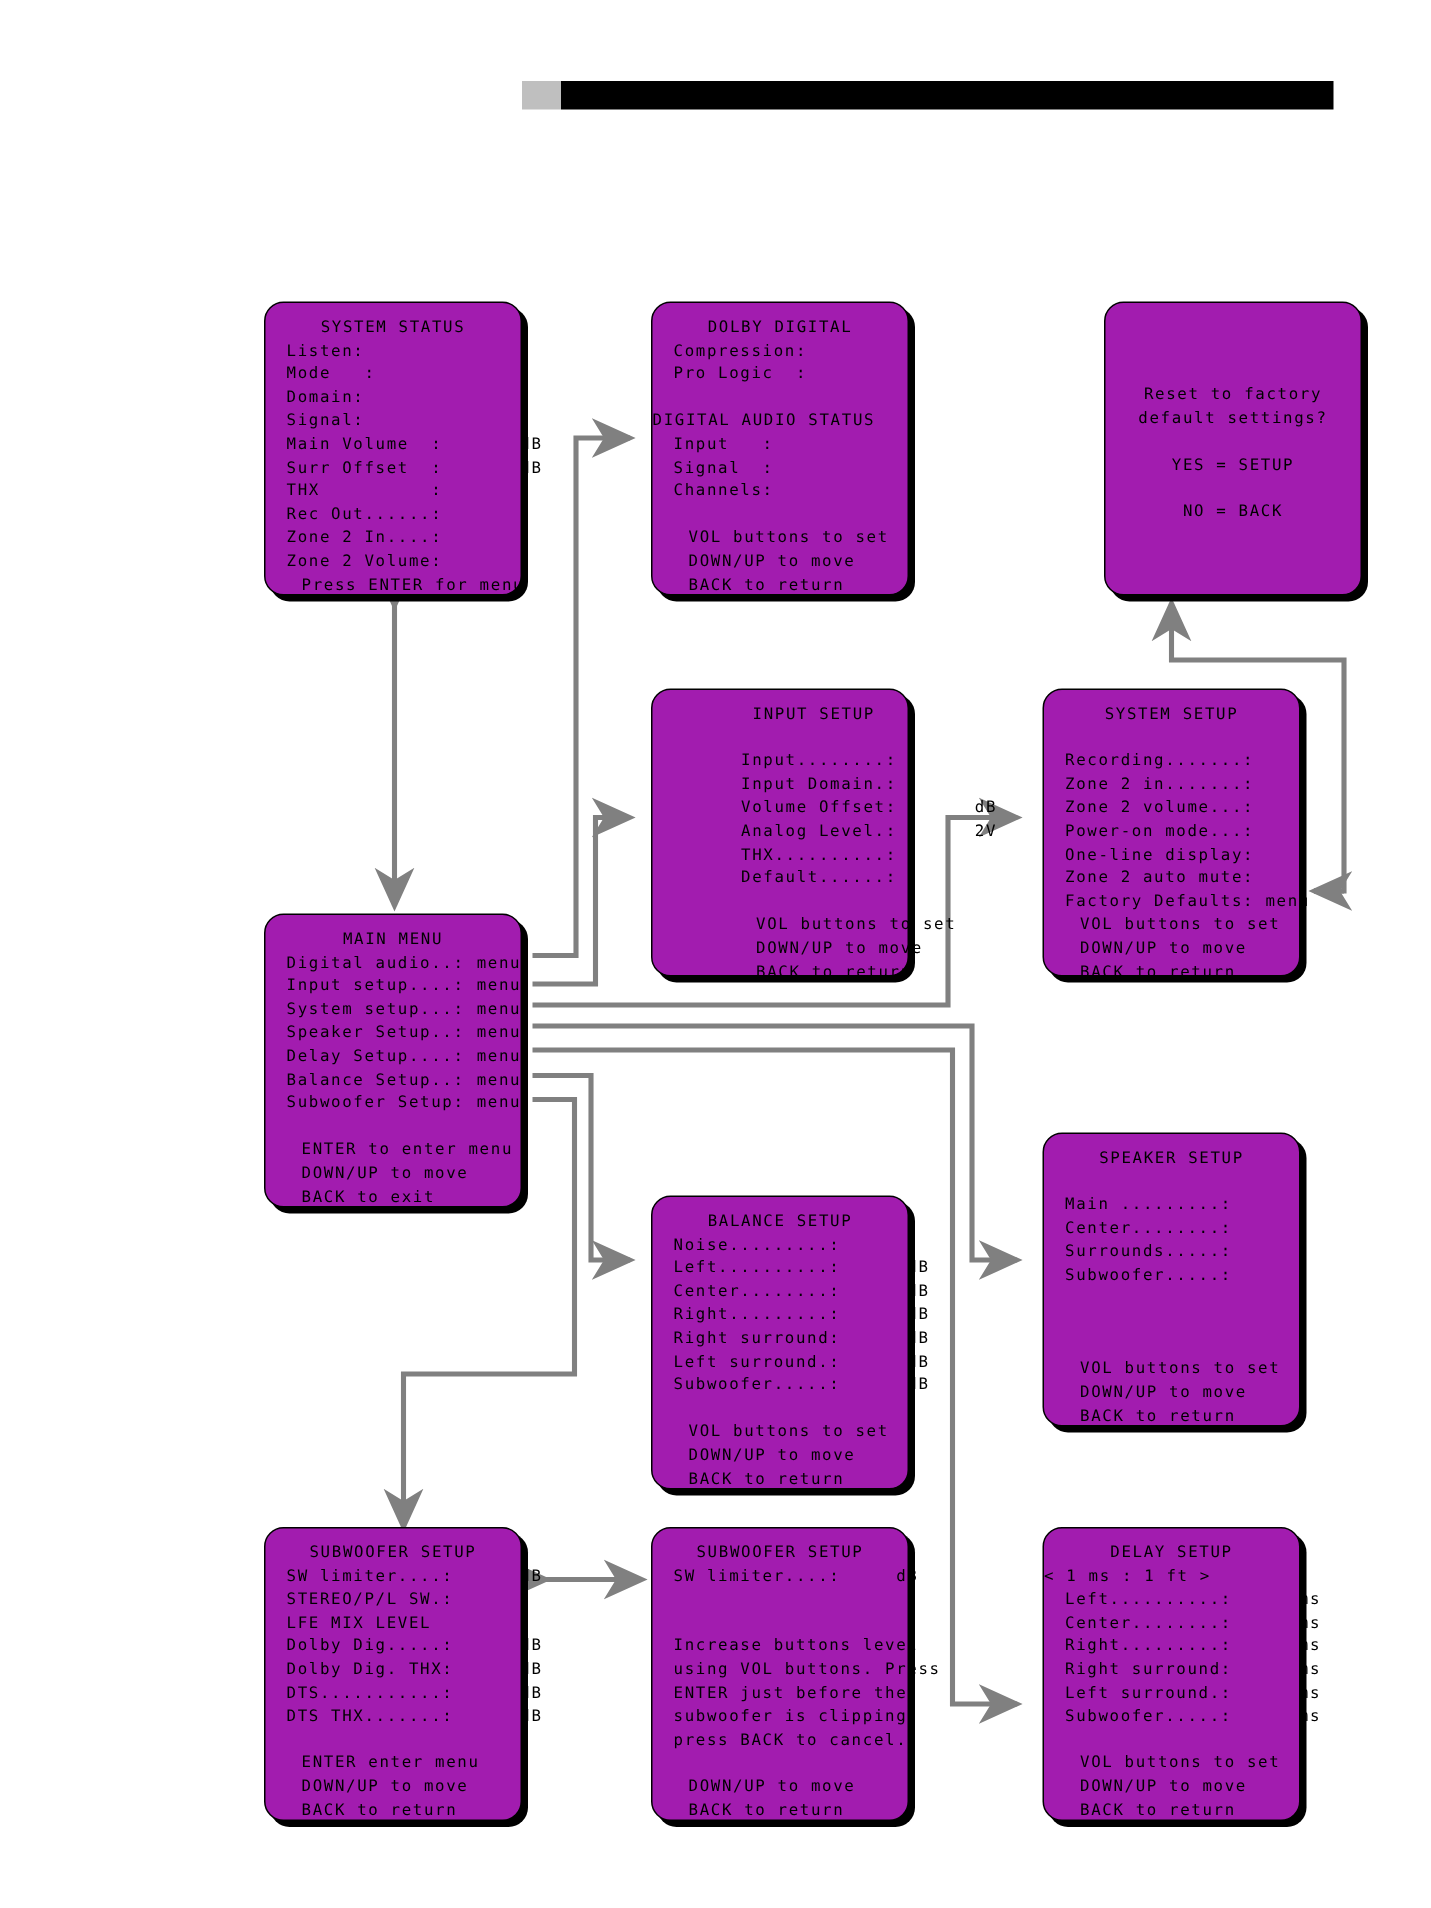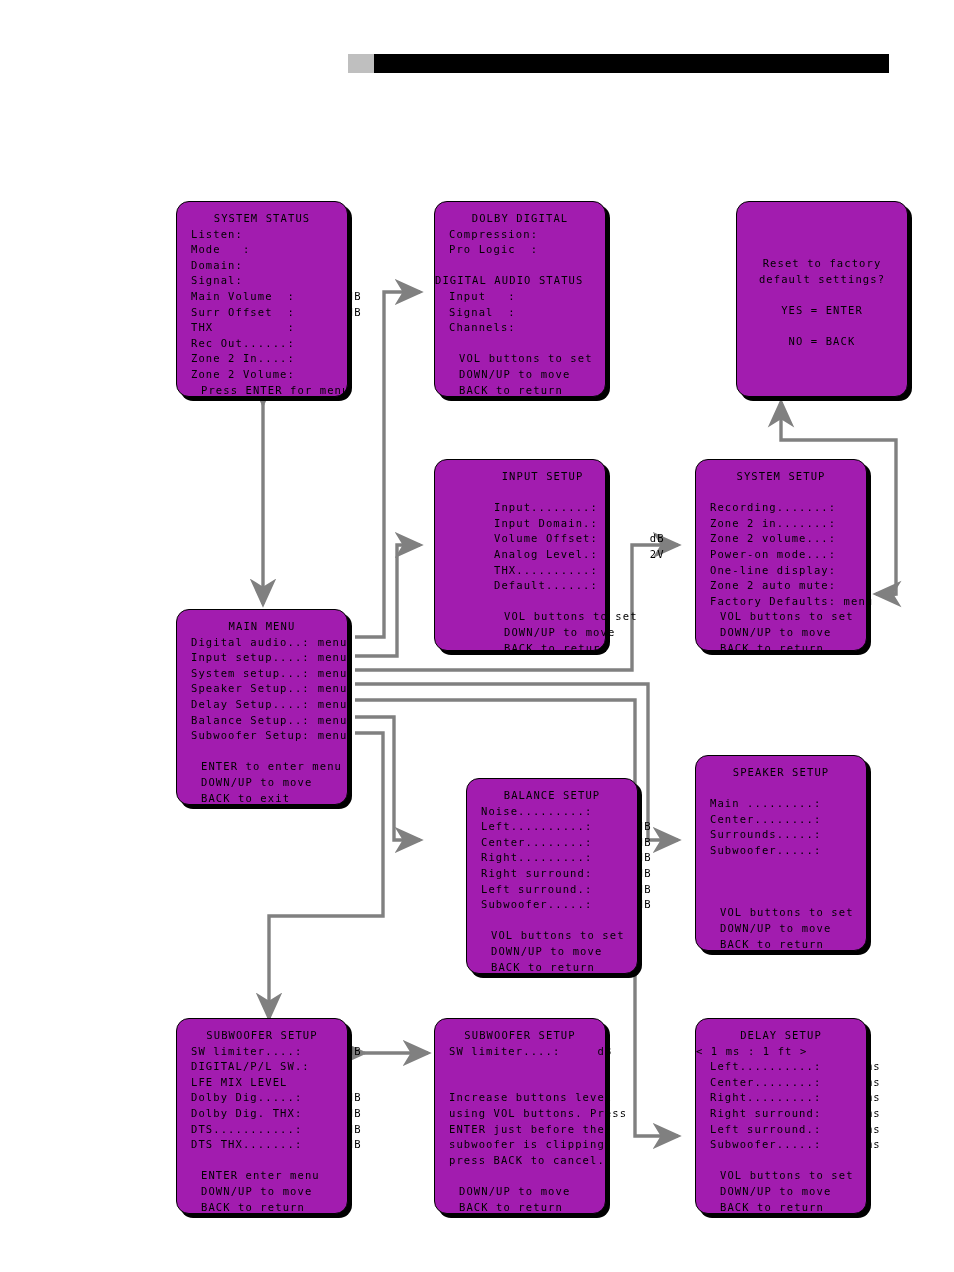--- a/index.html
+++ b/index.html
@@ -185,7 +185,7 @@
     <div class="scr-center-block">Reset to factory</div>
     <div class="scr-center-block">default settings?</div>
     <div class="scr-blank"></div>
-    <div class="scr-center-block">YES = ENTER</div>
+    <div class="scr-center-block">YES = SETUP</div>
     <div class="scr-blank"></div>
     <div class="scr-center-block">NO = BACK</div>
   </div>

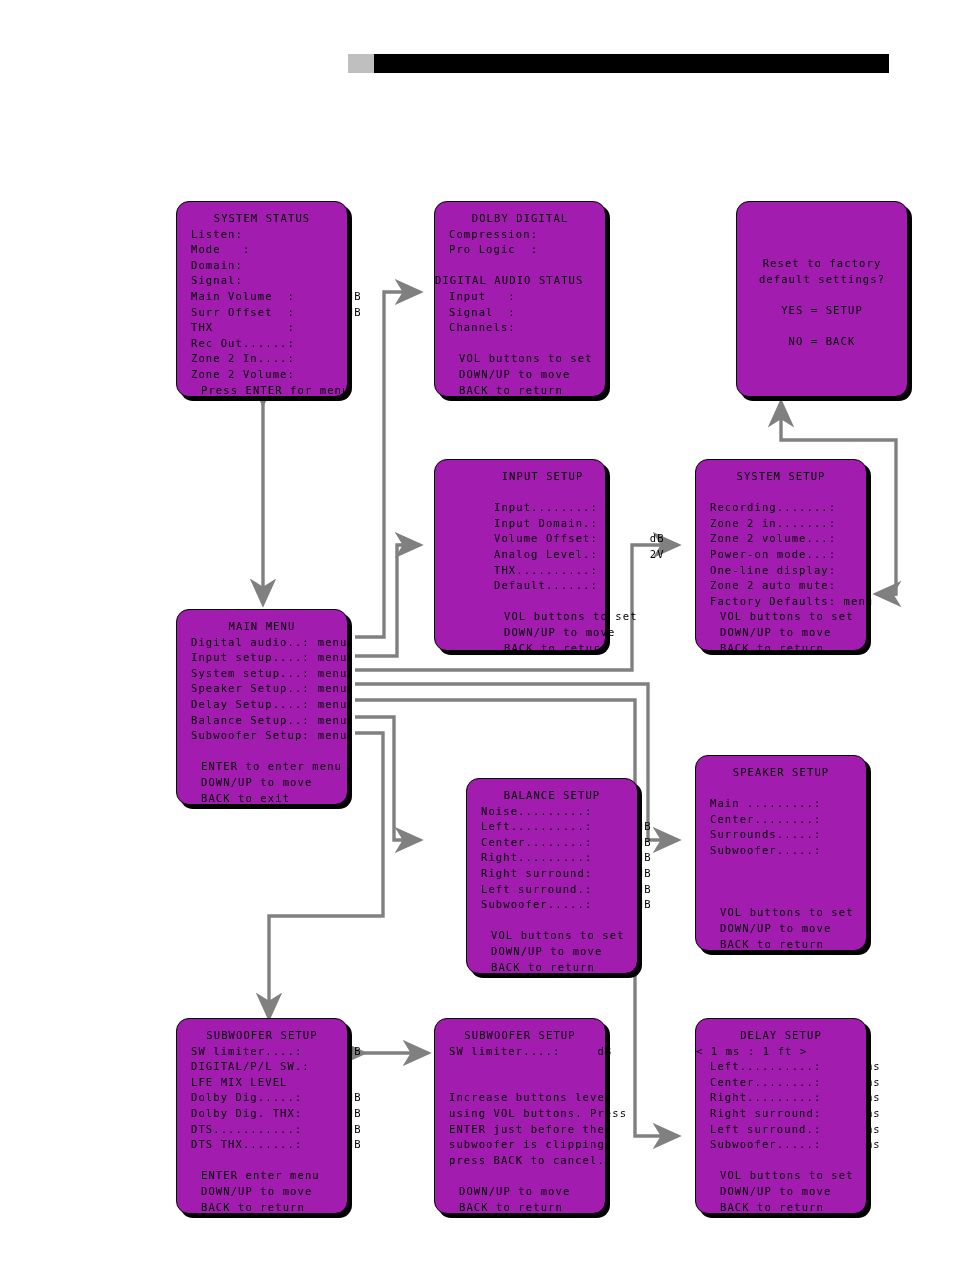--- a/index.html
+++ b/index.html
@@ -242,7 +242,7 @@
   </div>
 </div>
 
-<div class="screen-box" style="left:434px; top:778px; width:172px; height:196px;margin-left:32px;">
+<div class="screen-box" style="left:434px; top:797px; width:172px; height:196px;">
   <div class="screen-inner">
     <div class="scr-title">BALANCE SETUP</div>
     <div class="scr-line">Noise.........:</div>

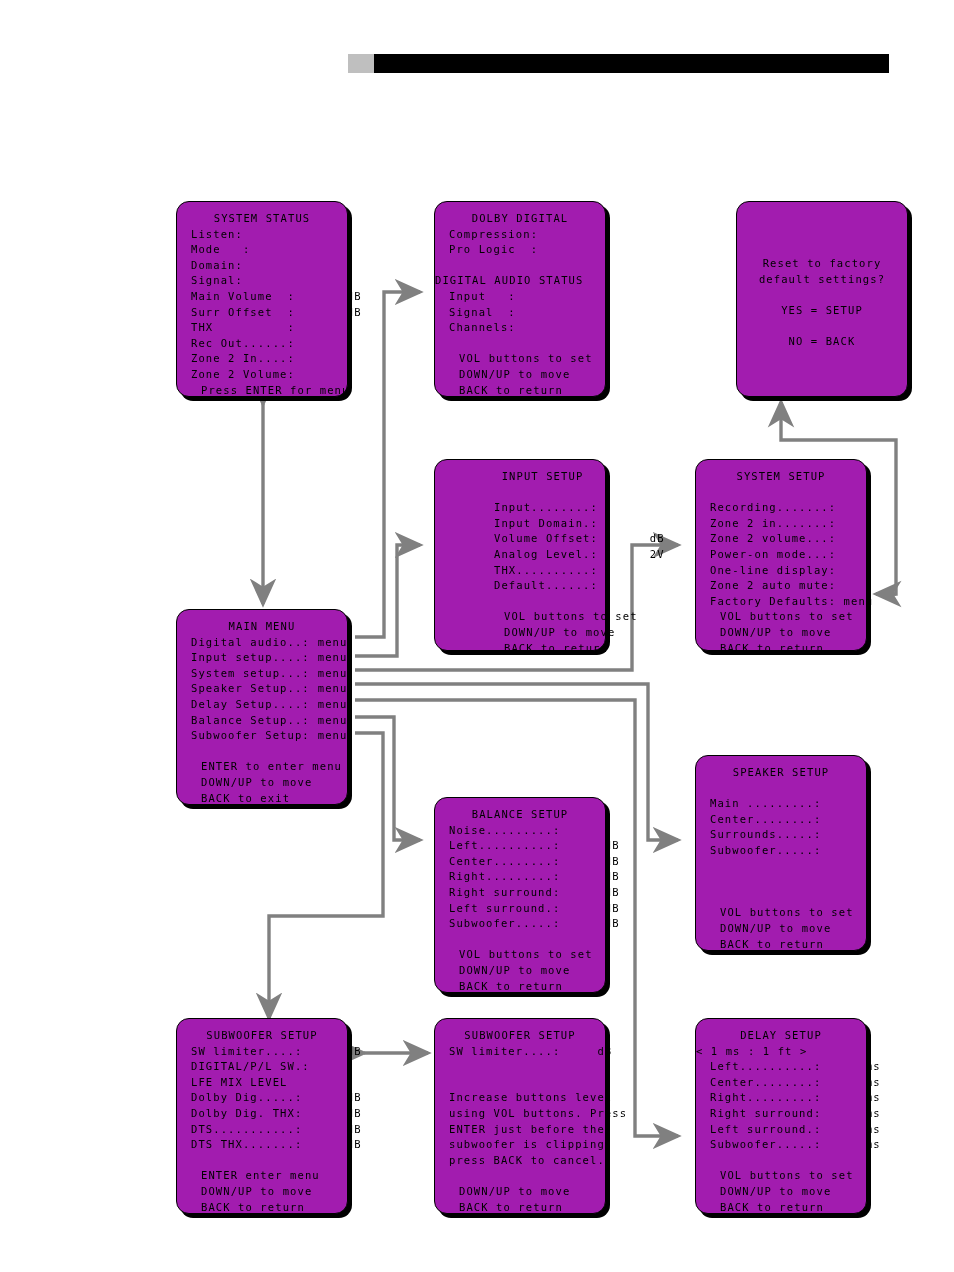--- a/index.html
+++ b/index.html
@@ -280,7 +280,7 @@
   <div class="screen-inner">
     <div class="scr-title">SUBWOOFER SETUP</div>
     <div class="scr-line">SW limiter....:      dB</div>
-    <div class="scr-line">DIGITAL/P/L SW.:</div>
+    <div class="scr-line">STEREO/P/L SW.:</div>
     <div class="scr-line">LFE MIX LEVEL</div>
     <div class="scr-line">Dolby Dig.....:      dB</div>
     <div class="scr-line">Dolby Dig. THX:      dB</div>

